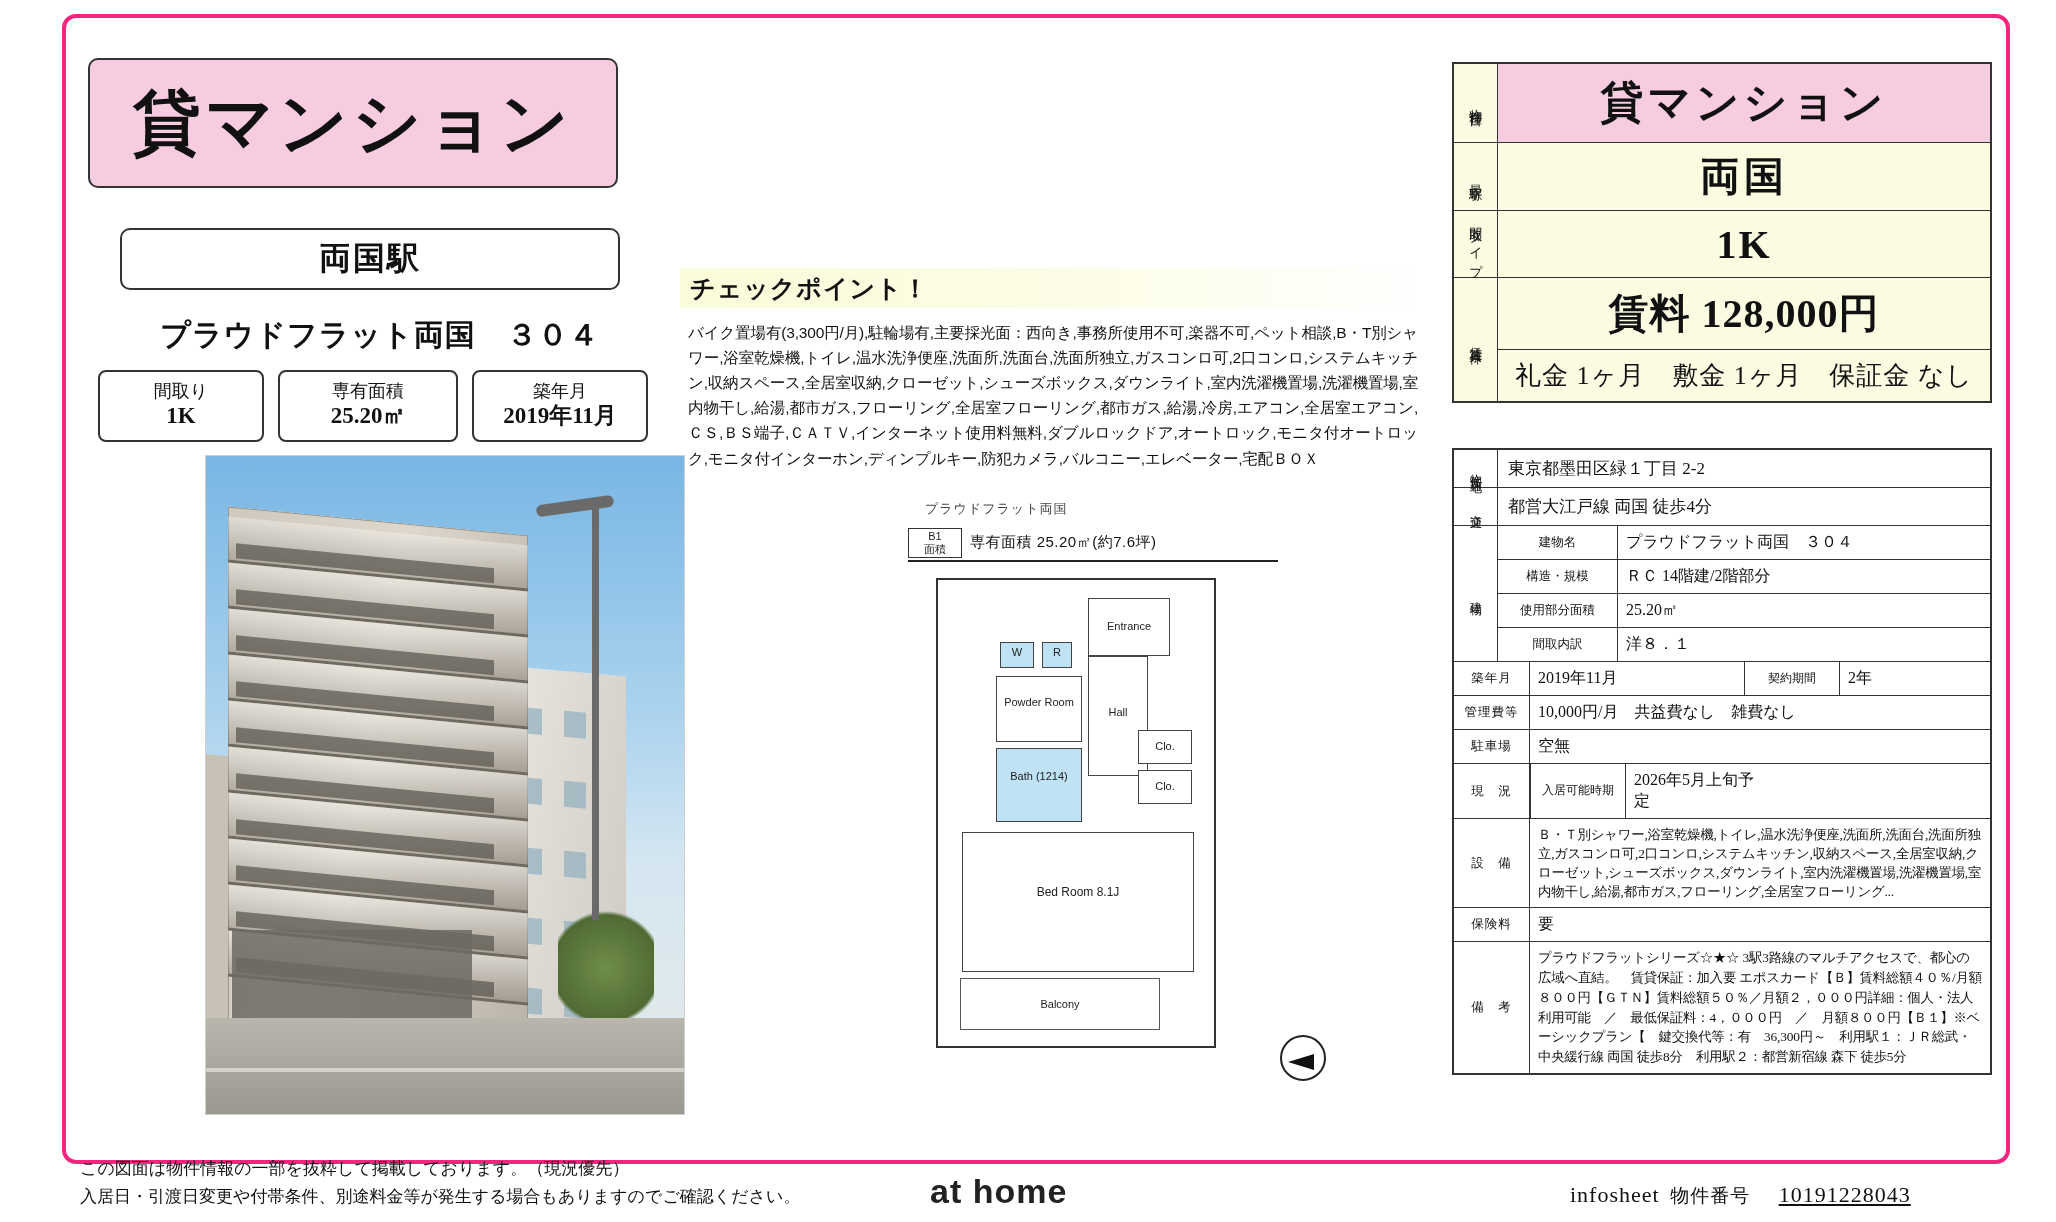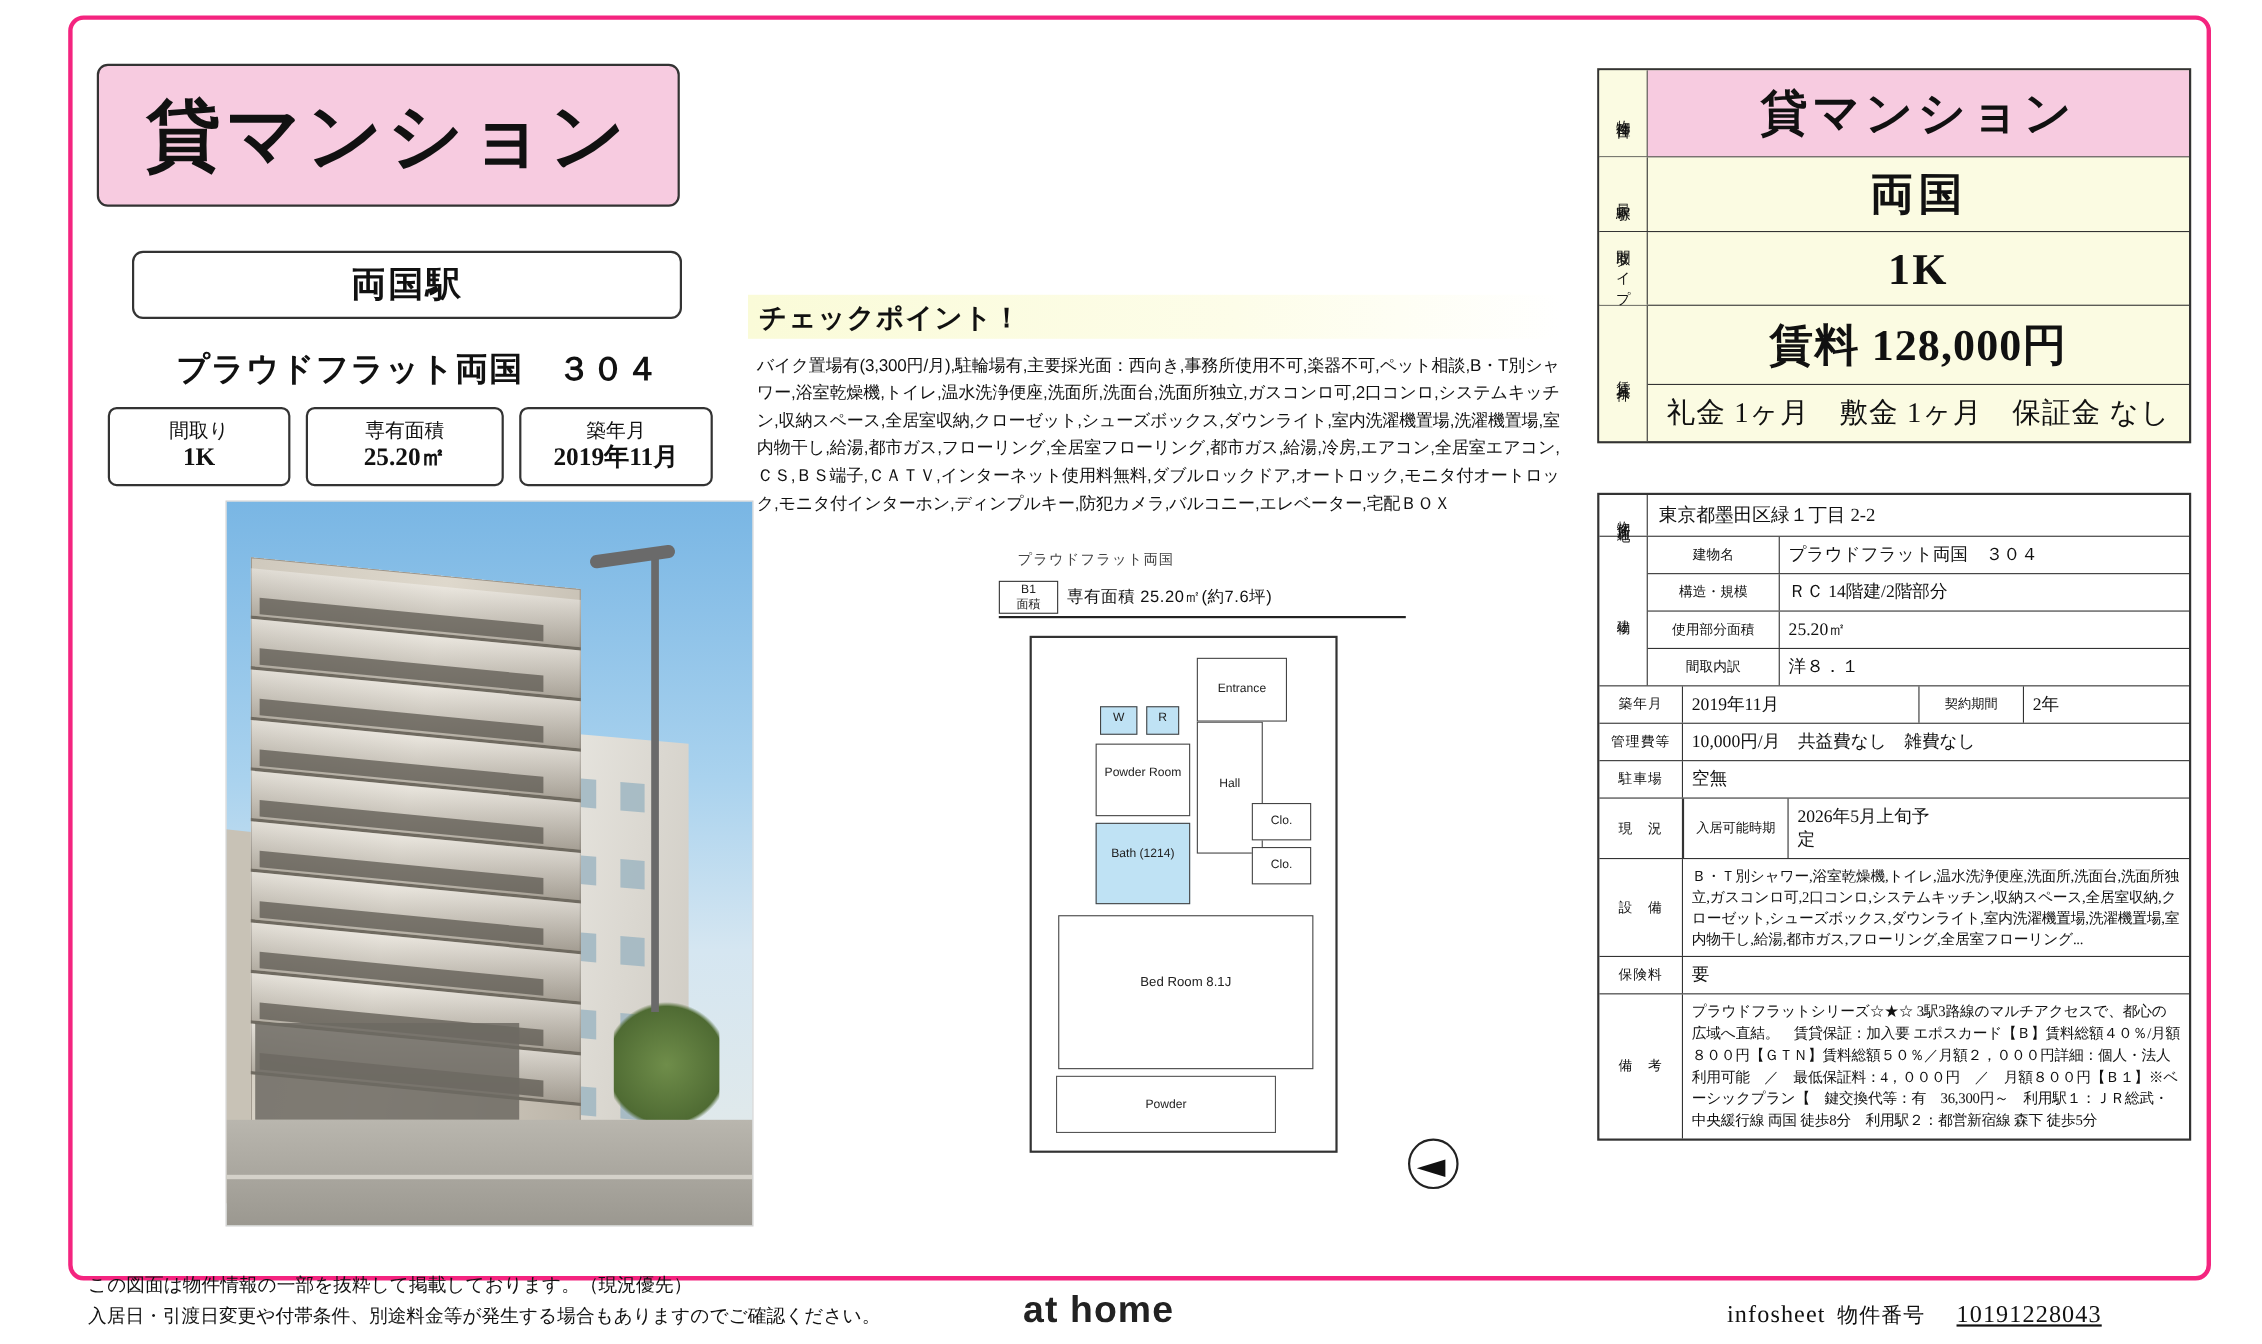--- a/index.html
+++ b/index.html
@@ -408,6 +408,10 @@
       <div class="rb-key">物件所在地</div>
       <div class="rb-val">東京都墨田区緑１丁目 2-2</div>
     </div>
+    <div class="rb-row">
+      <div class="rb-key">交通</div>
+      <div class="rb-val">都営大江戸線 両国 徒歩4分</div>
+    </div>
 
     <div class="rb-row">
       <div class="rb-key">建物</div>

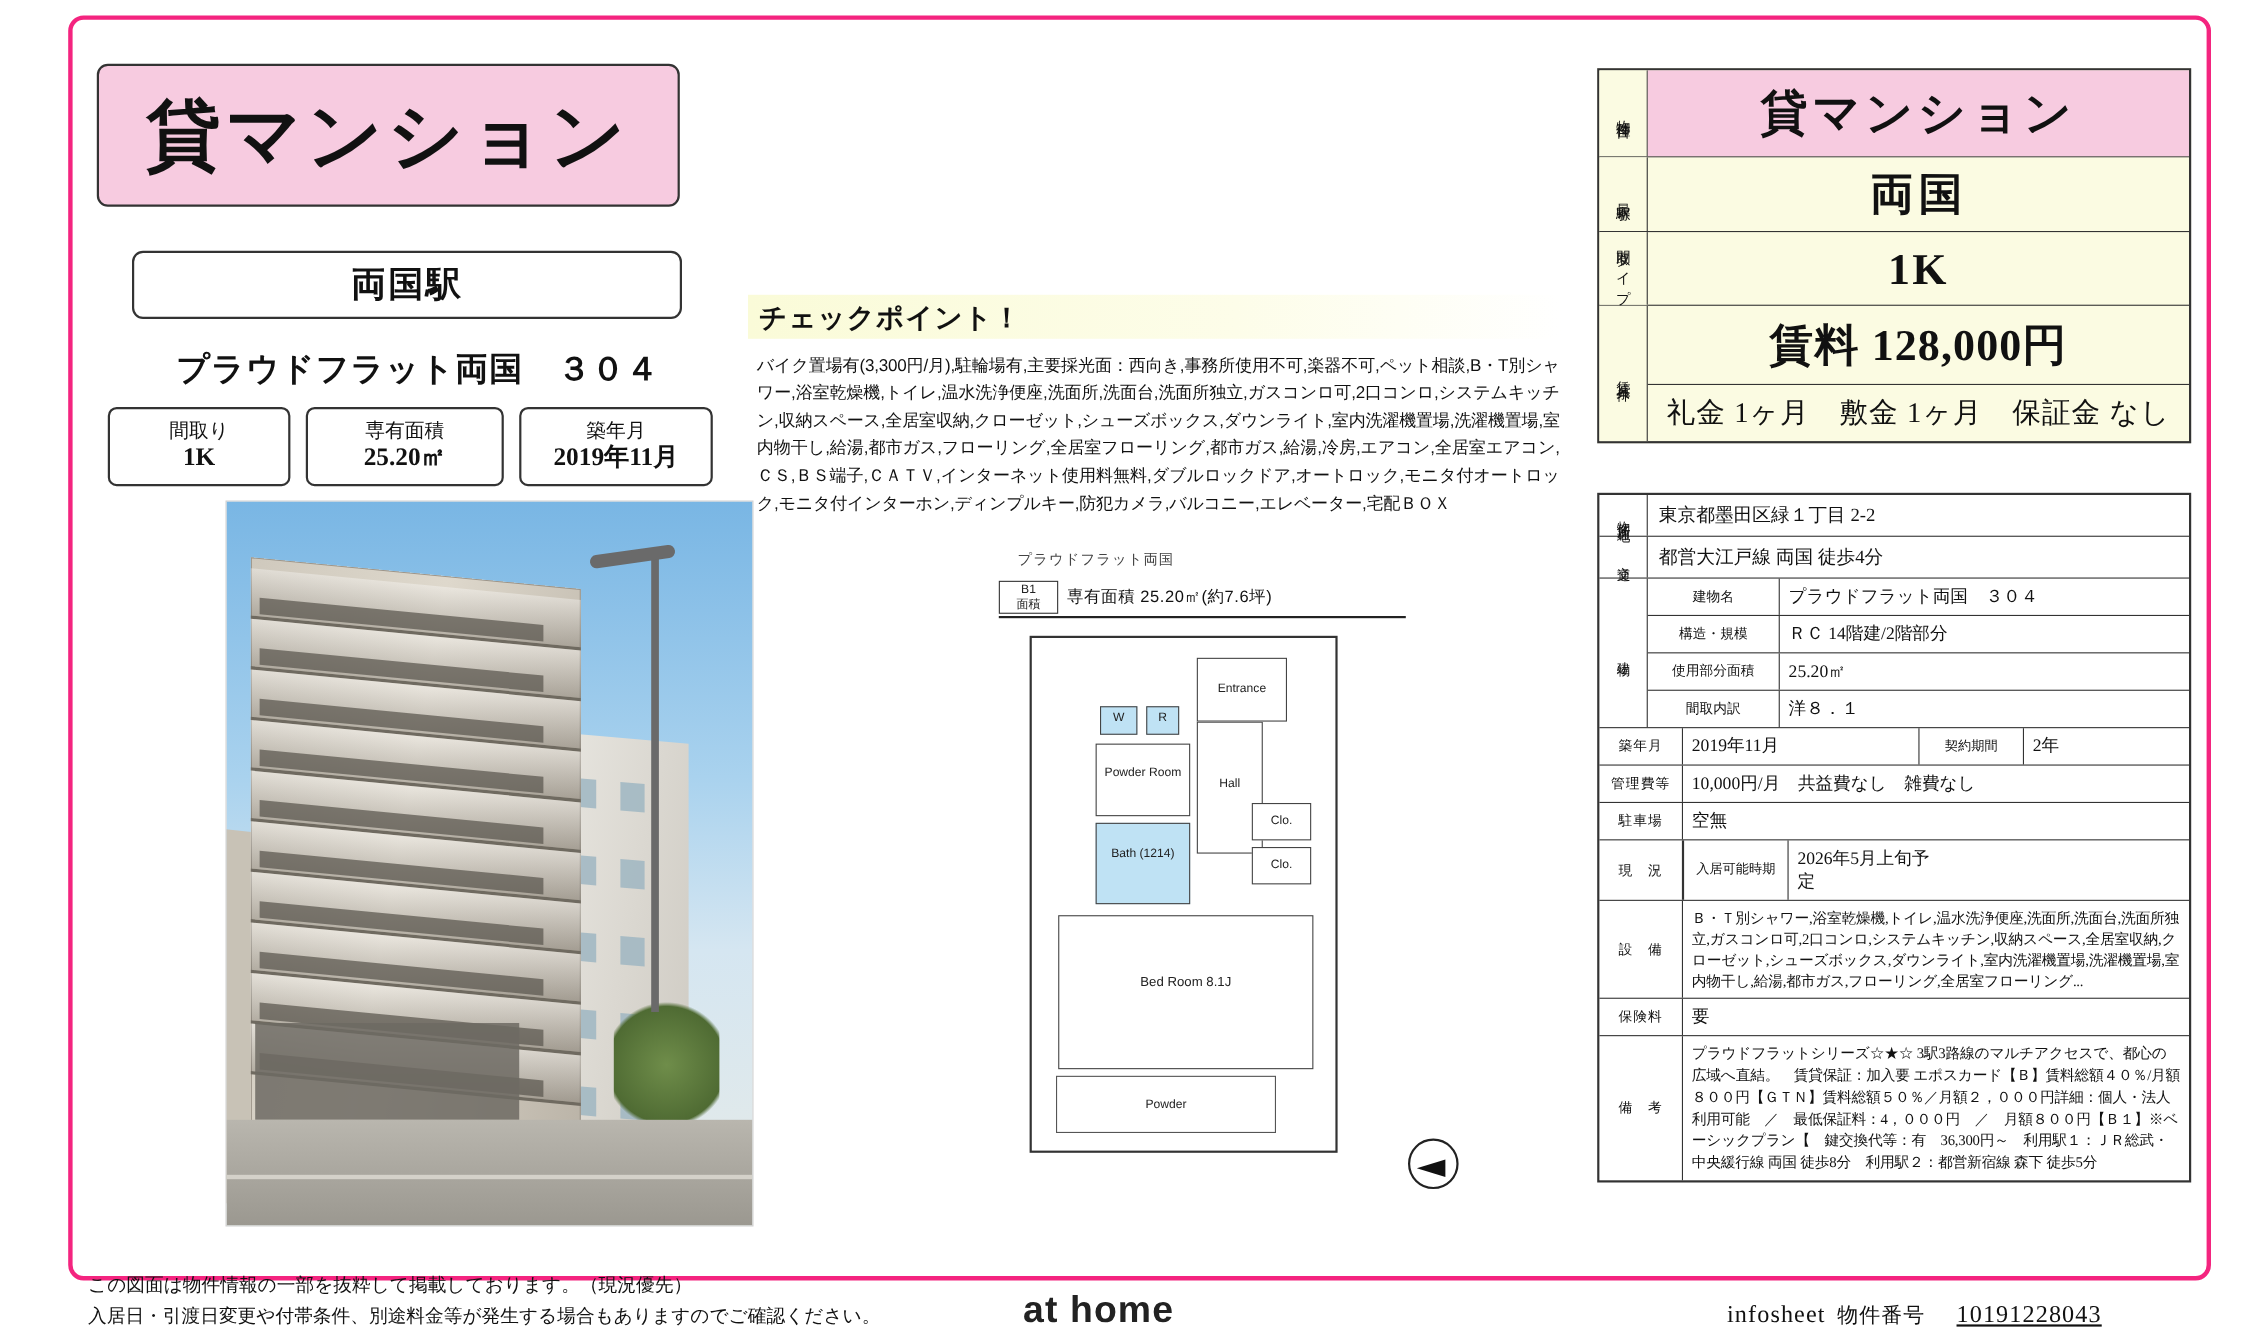--- a/index.html
+++ b/index.html
@@ -365,7 +365,7 @@
       <div class="r-label" style="left:24px; top:305px; width:232px; font-size:12px;">Bed Room 8.1J</div>
 
       <div class="balcony-box"></div>
-      <div class="r-label" style="left:22px; top:418px; width:200px;">Powder</div>
+      <div class="r-label" style="left:22px; top:418px; width:200px;">Balcony</div>
     </div>
 
     <div class="compass"></div>

